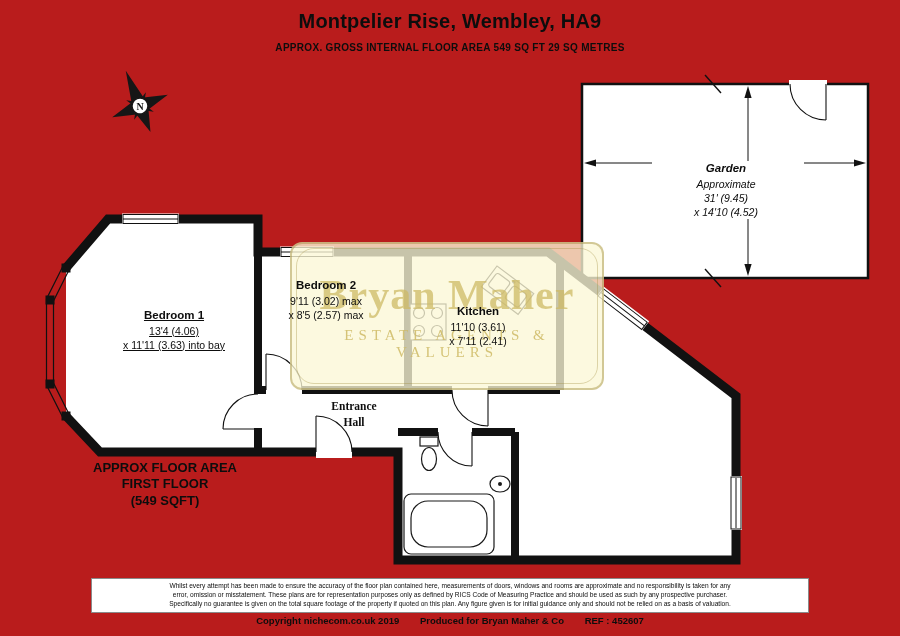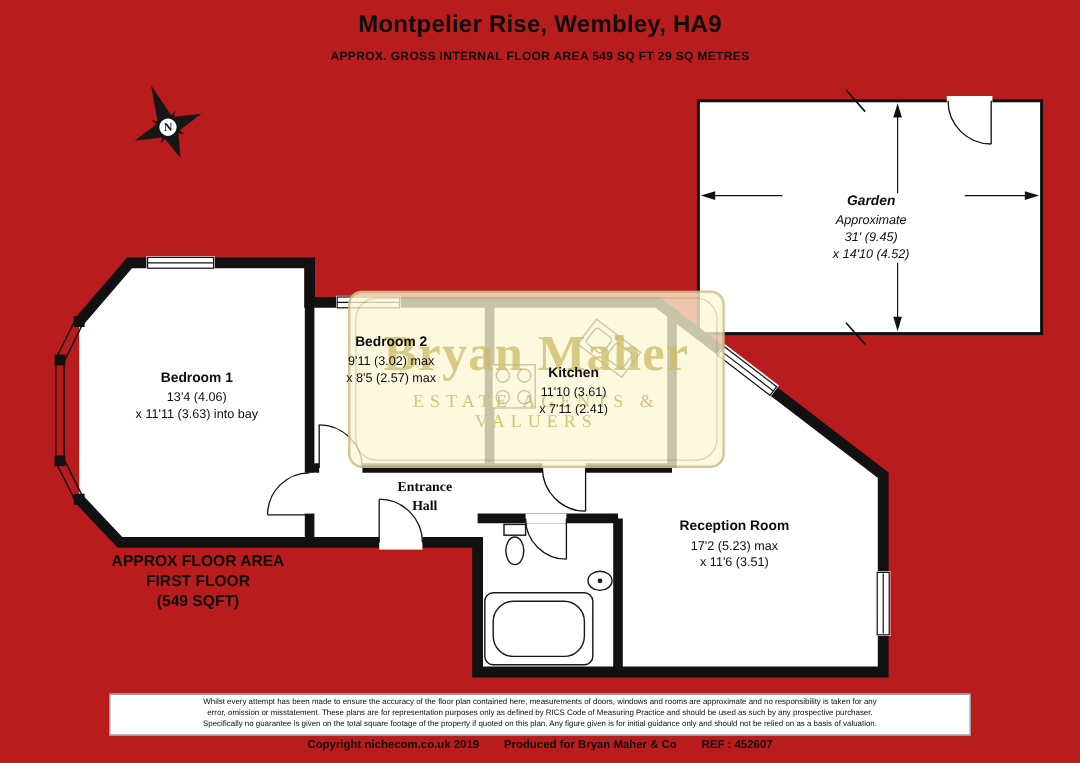--- a/index.html
+++ b/index.html
@@ -185,7 +185,7 @@
     </div>
   </div>
 
-  <div class="label" style="left:164px;top:308px;">
+  <div class="label" style="left:174px;top:308px;text-decoration:underline;">
     <div class="name">Bedroom 1</div>
     <div class="dim">13'4 (4.06)</div>
     <div class="dim">x 11'11 (3.63) into bay</div>

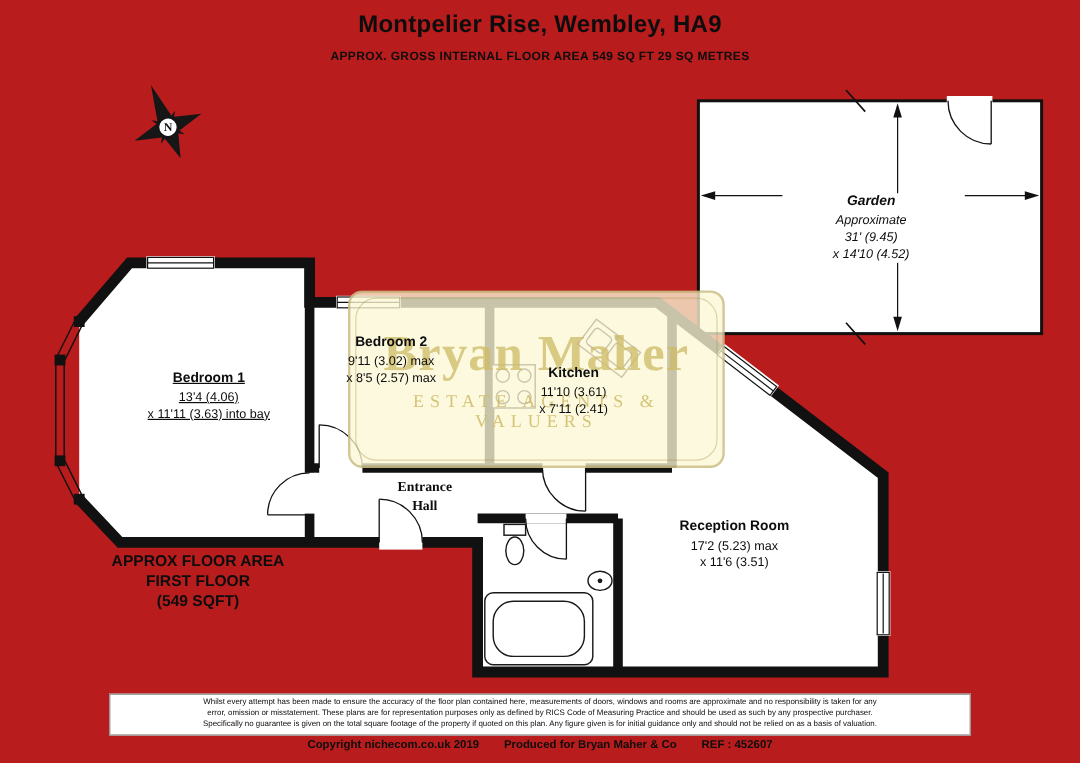--- a/index.html
+++ b/index.html
@@ -208,11 +208,6 @@
     <div class="name">Hall</div>
   </div>
 
-  <div class="label" style="left:612px;top:432px;">
-    <div class="name">Reception Room</div>
-    <div class="dim">17'2 (5.23) max</div>
-    <div class="dim">x 11'6 (3.51)</div>
-  </div>
 
   <div class="label garden-label" style="left:726px;top:161px;font-style:italic;">
     <div class="name">Garden</div>

